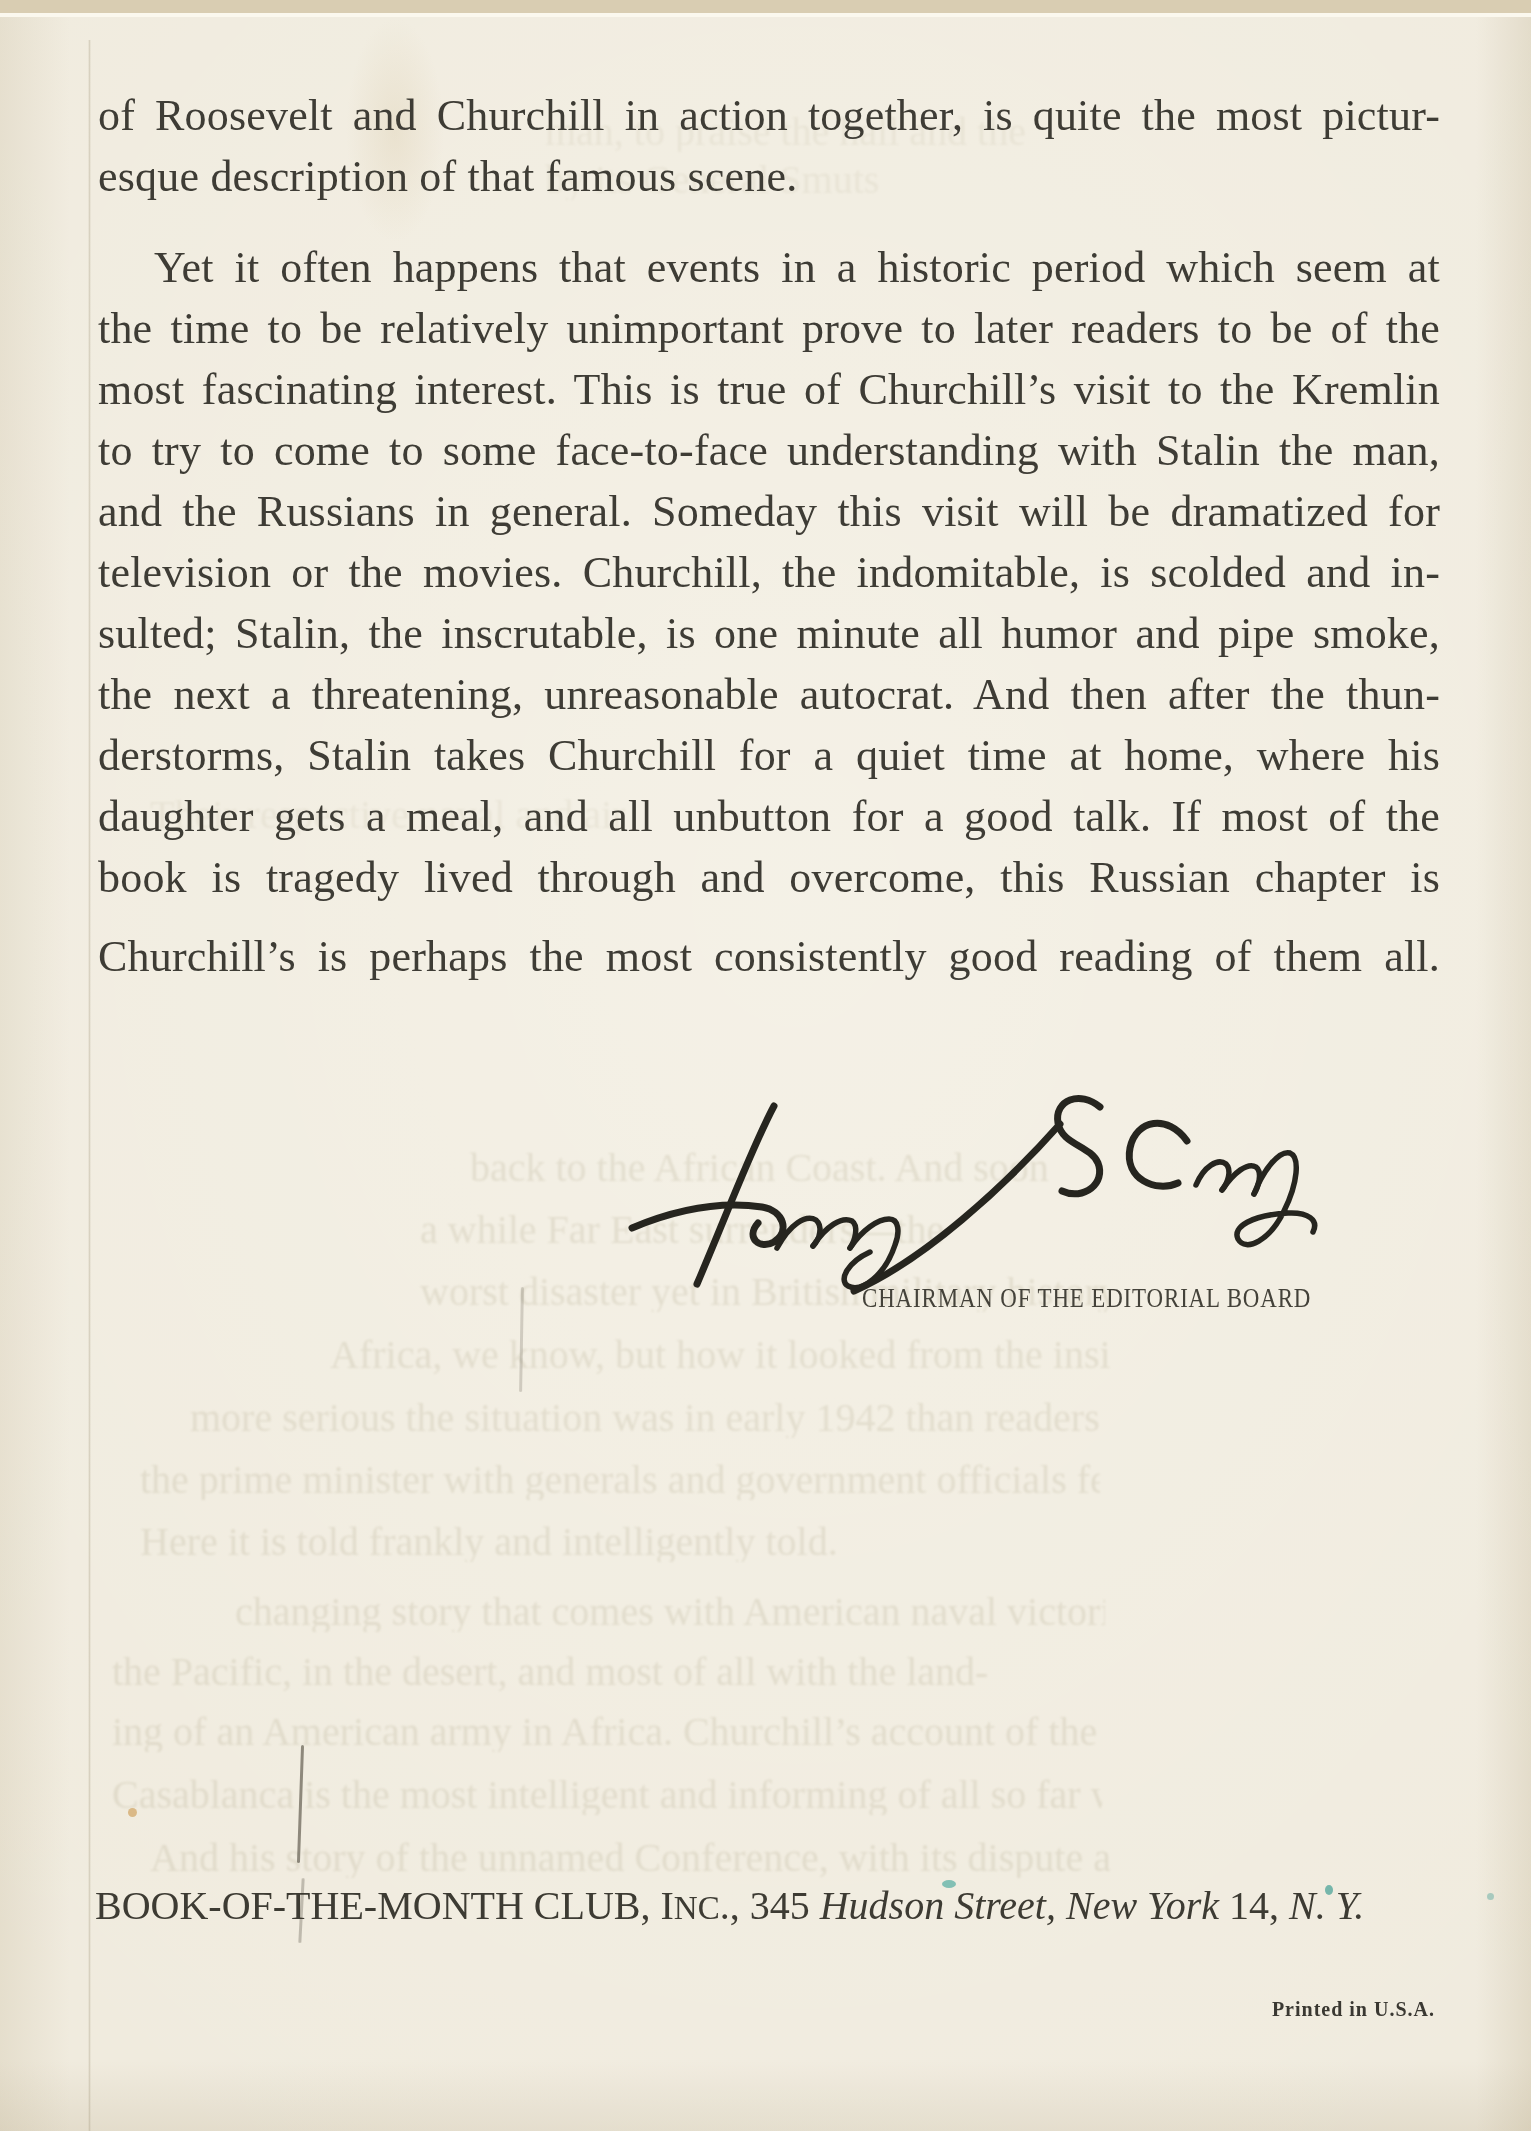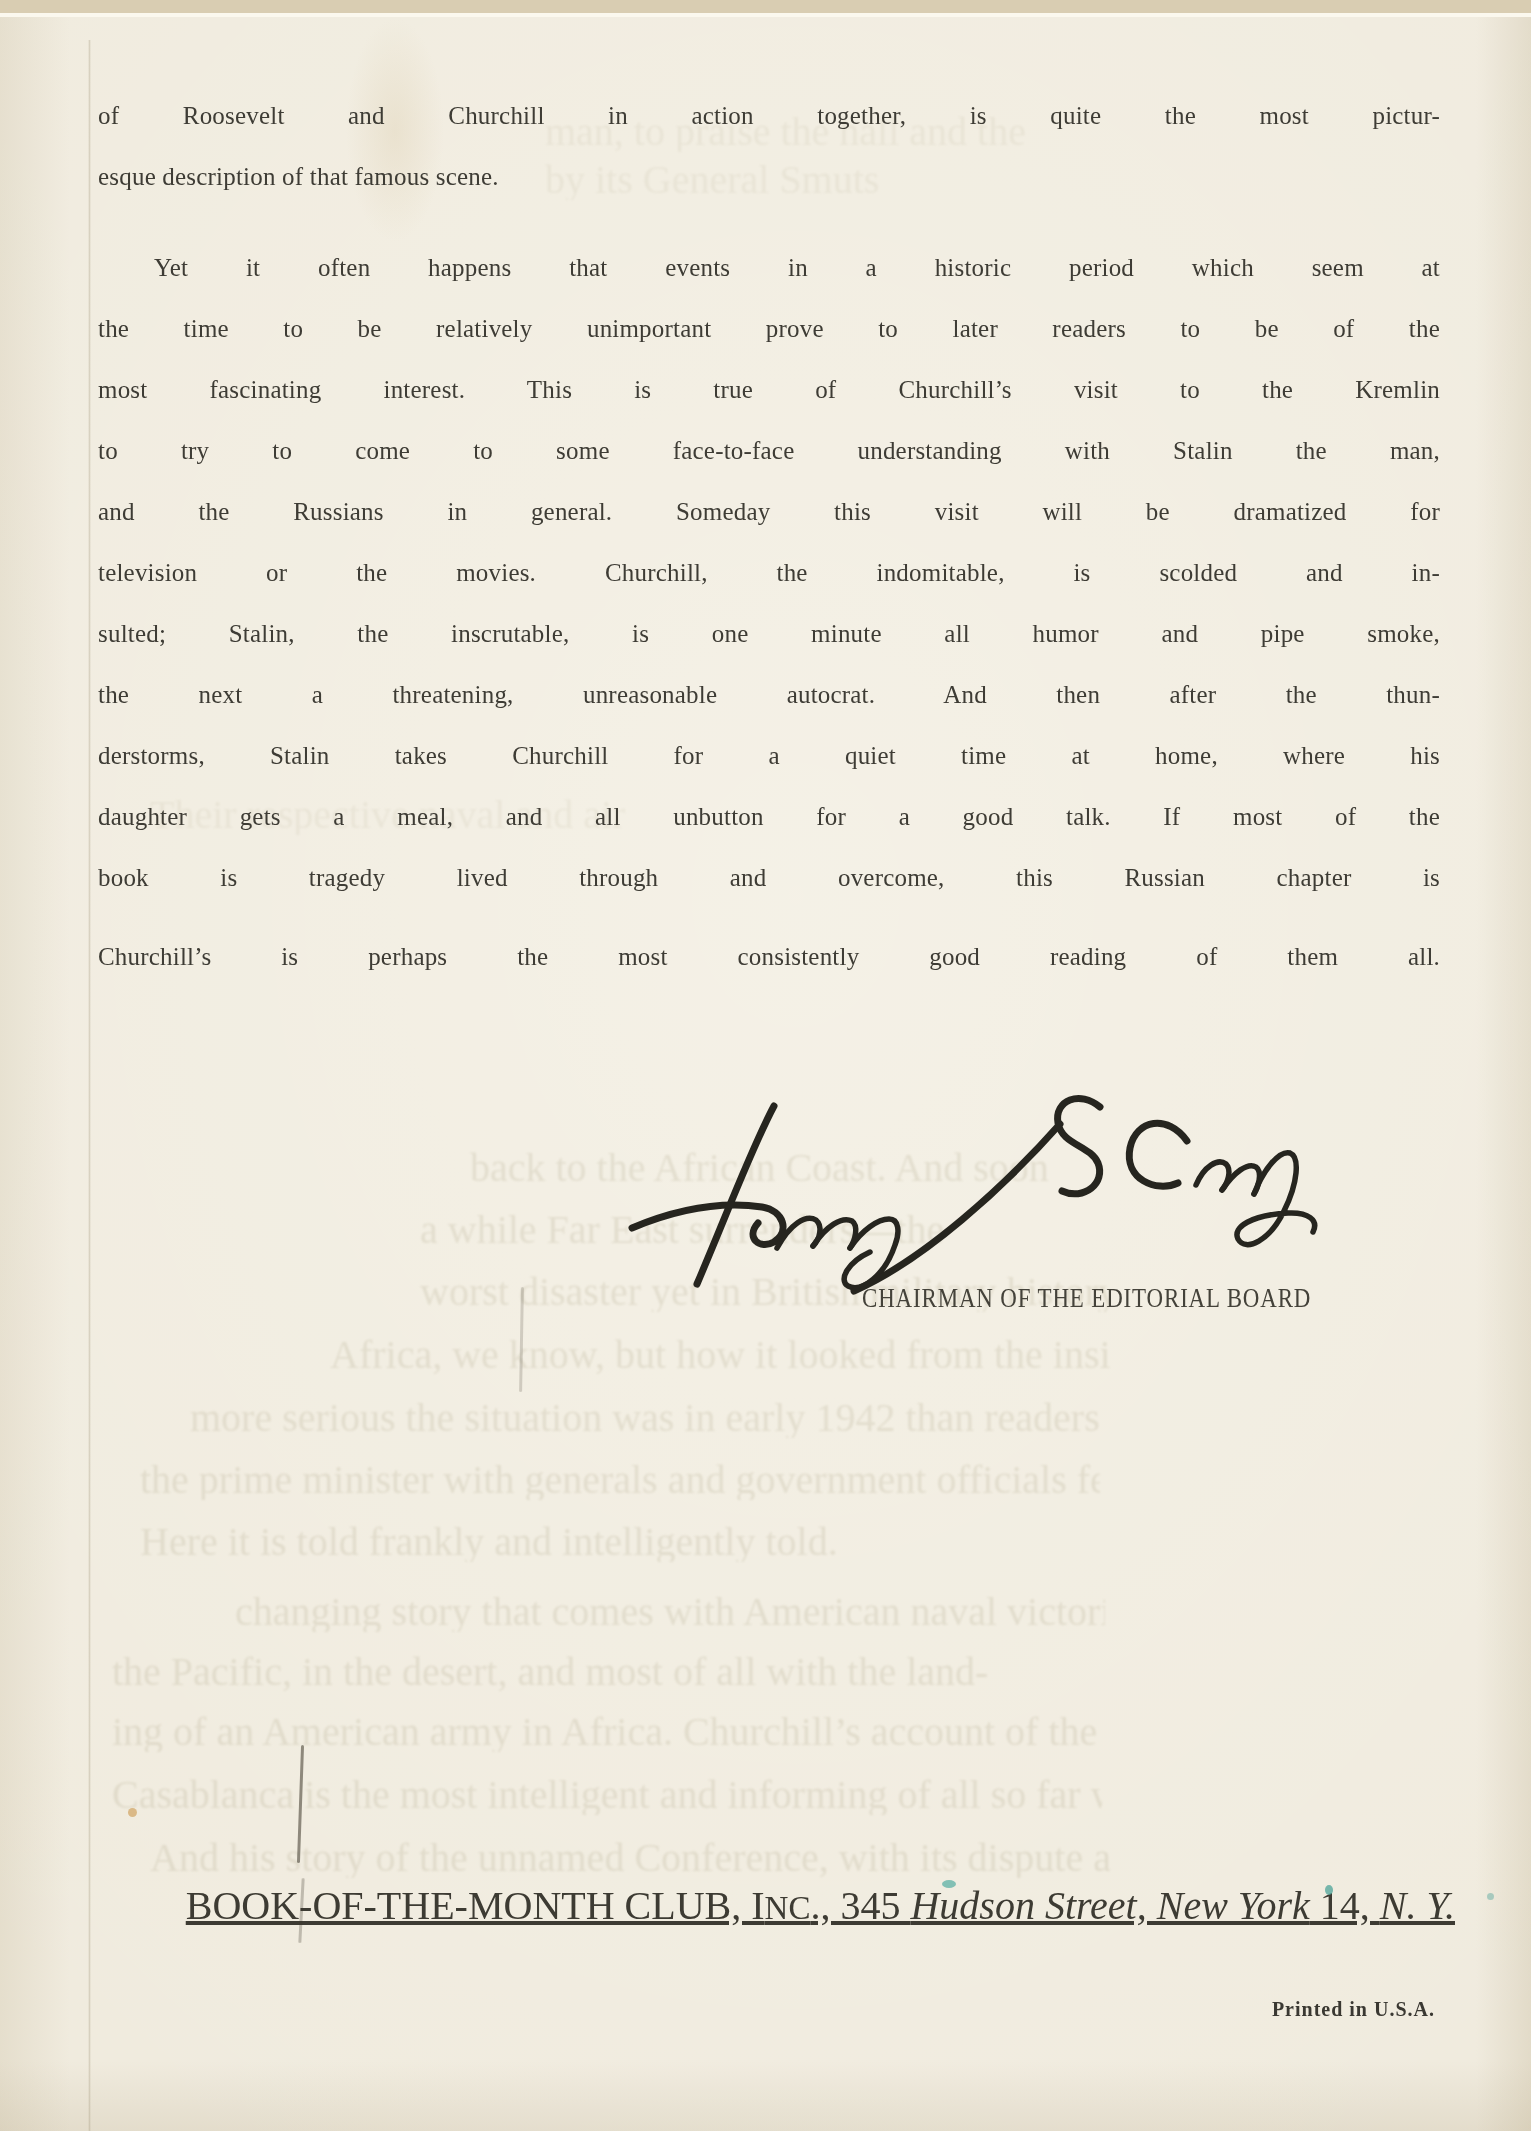--- a/index.html
+++ b/index.html
@@ -39,7 +39,7 @@
   .para.gap-sm{margin-top:18px;}
   .line{
     display:block;height:61px;line-height:61px;
-    font-size:25px;letter-spacing:.2px;
+    font-size:44px;letter-spacing:.2px;
     text-align:justify;text-align-last:justify;
   }
   .line.lastline{text-align:right;text-align-last:left;}

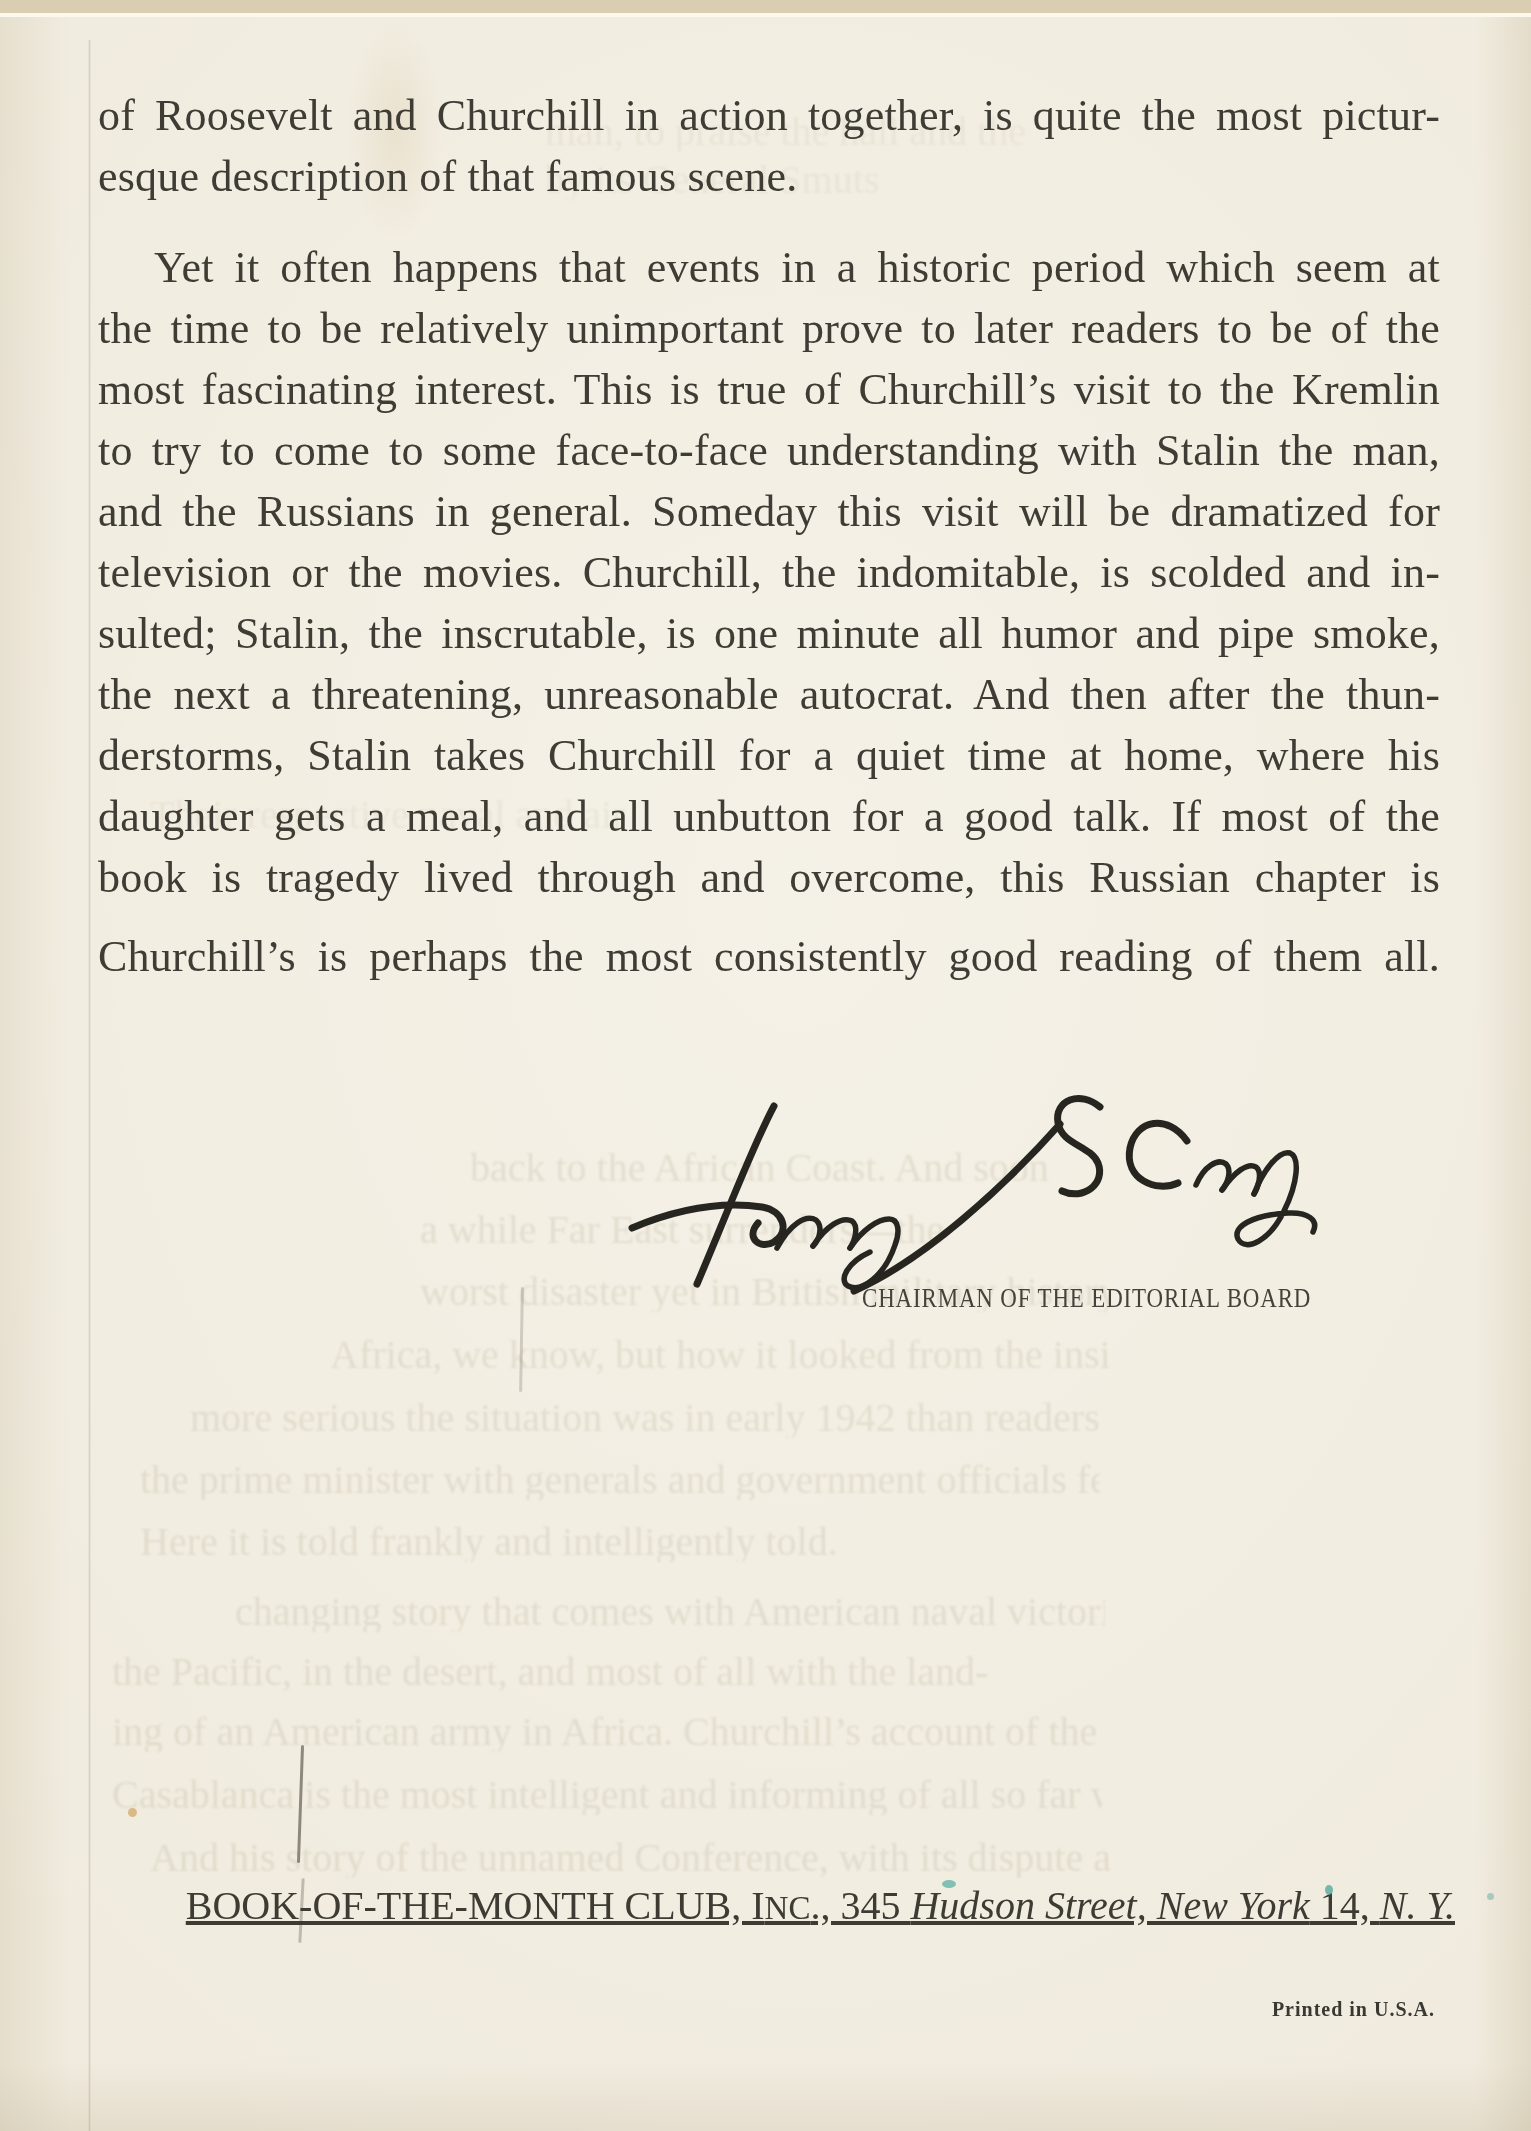--- a/index.html
+++ b/index.html
@@ -57,8 +57,8 @@
   }
   
   .footer{
-    position:absolute;left:113px;top:1882px;width:1342px;
-    font-size:40px;color:#3d3b33;text-align:right;white-space:nowrap;text-decoration:underline;
+    position:absolute;left:95px;top:1882px;width:1342px;
+    font-size:40px;color:#3d3b33;text-align:left;white-space:nowrap;
   }
   .footer .sc{font-size:33px;}
   .footer .it{font-style:italic;}

